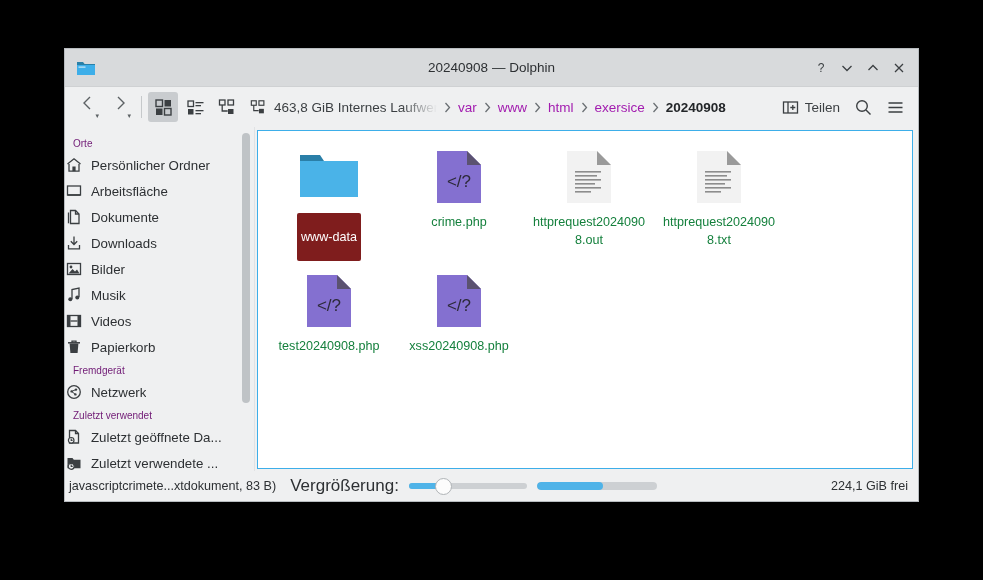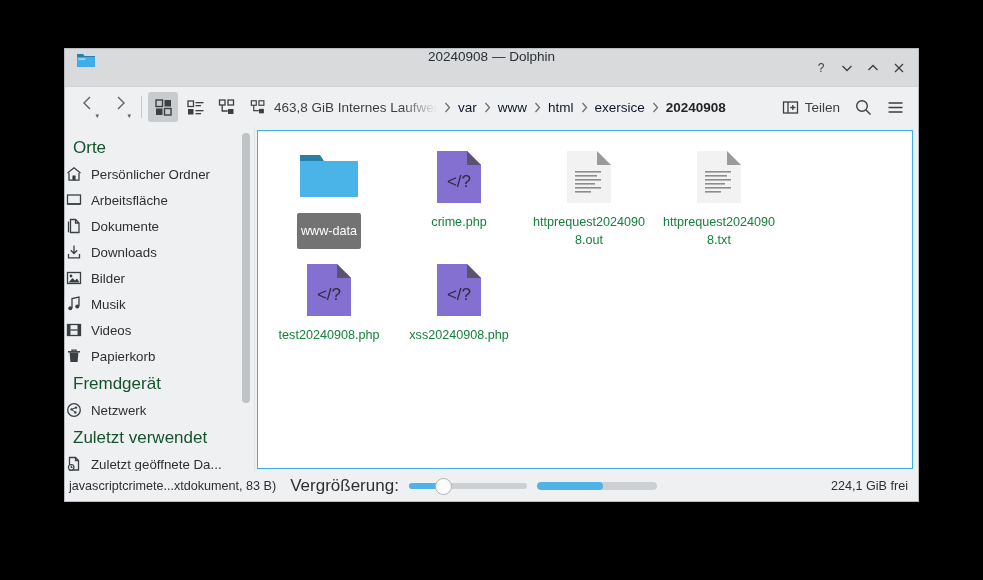--- a/index.html
+++ b/index.html
@@ -34,6 +34,7 @@
     height: 37px;
     background: #d8dadc;
     display: flex;
+    align-items: center;
     position: relative;
     flex: 0 0 auto;
     border-bottom: 1px solid #cfd1d3;

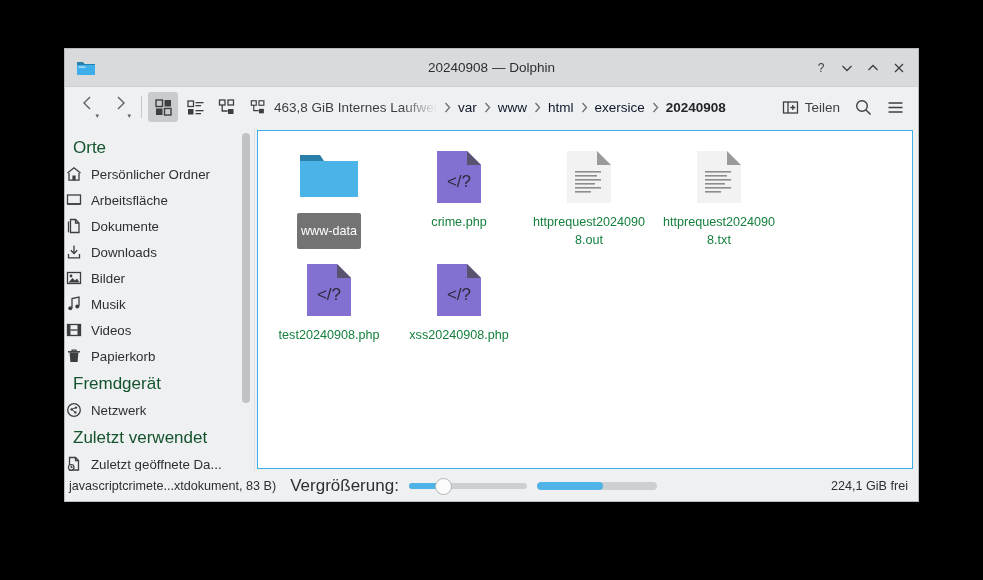--- a/index.html
+++ b/index.html
@@ -122,7 +122,7 @@
   }
   .crumb {
     font-size: 13.5px;
-    color: #0f172a;
+    color: #a21caf;
     white-space: nowrap;
   }
   .crumb.faded {

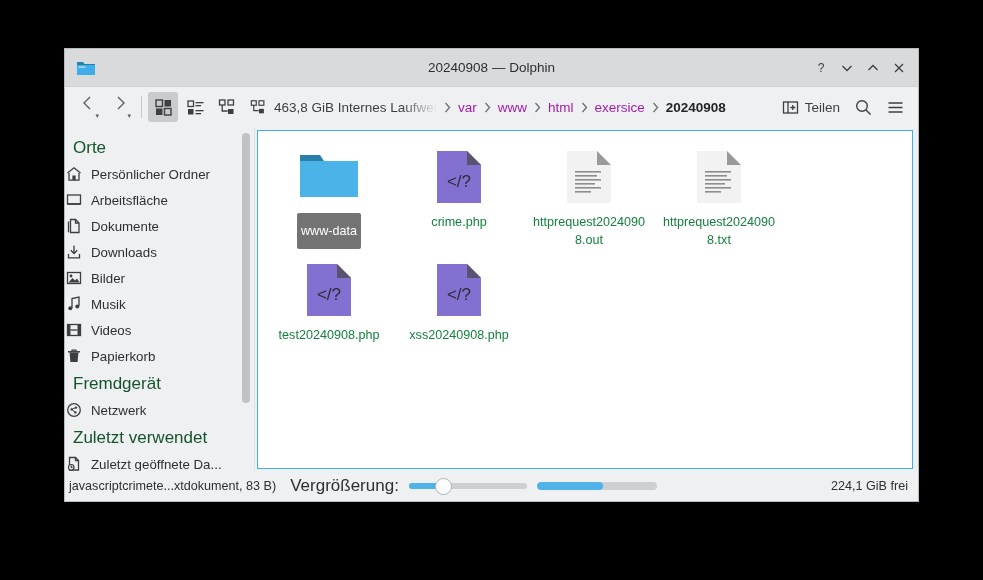--- a/index.html
+++ b/index.html
@@ -187,8 +187,8 @@
     box-sizing: border-box;
   }
   .sb-group {
-    font-size: 17px;
-    color: #14532d;
+    font-size: 10px;
+    color: #701a75;
     padding: 5px 0 3px 8px;
   }
   .sb-item {

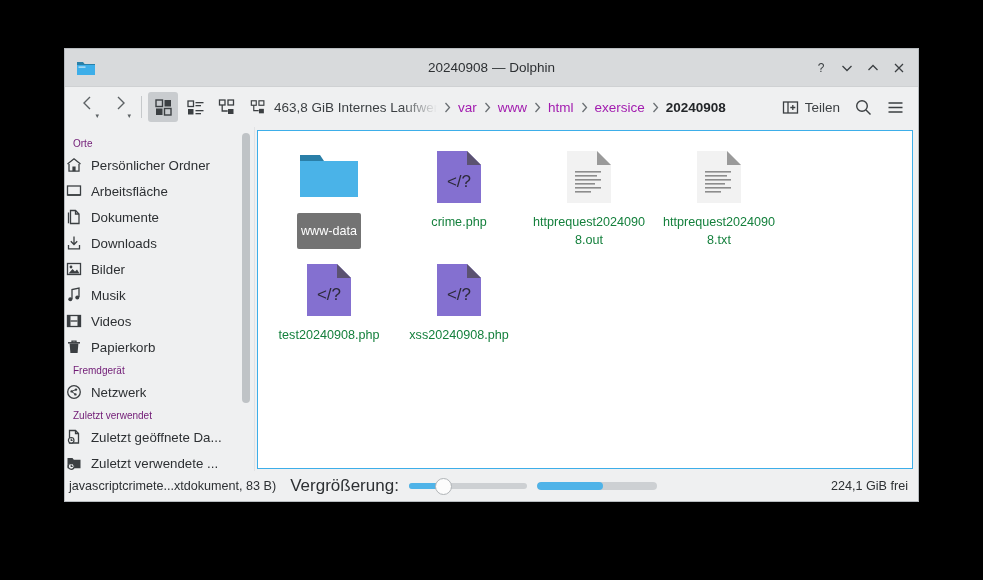--- a/index.html
+++ b/index.html
@@ -273,10 +273,10 @@
     word-break: break-all;
   }
   .fname.selected {
-    background: #737373;
+    background: #7f1d1d;
     color: #ffffff;
     width: auto;
-    padding: 9px 4px;
+    padding: 15px 4px;
     border-radius: 2px;
   }
   .plus-badge {

